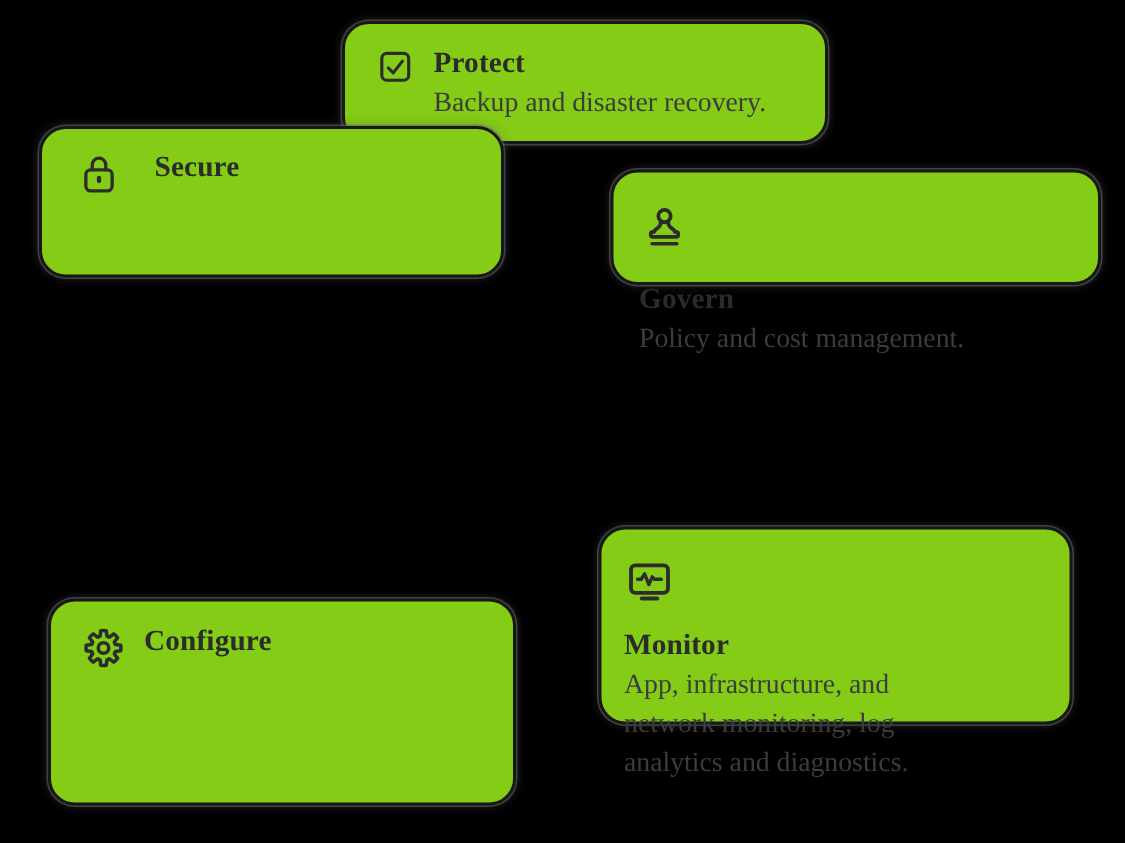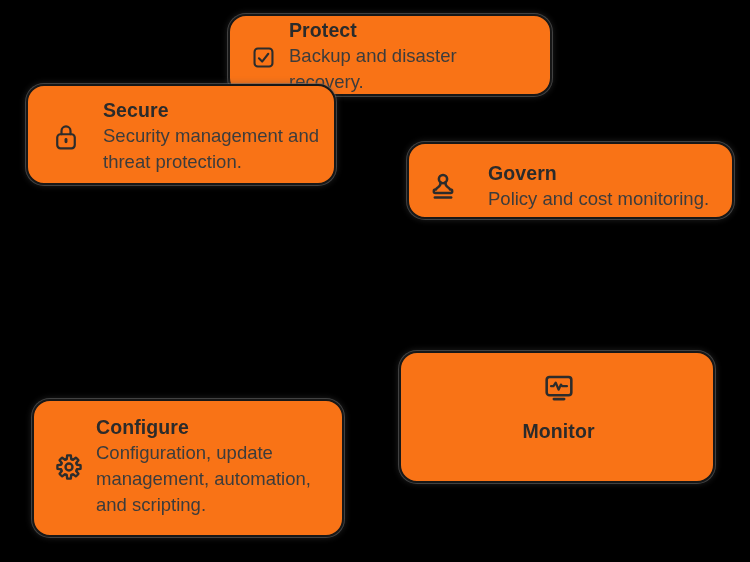--- a/index.html
+++ b/index.html
@@ -14,12 +14,13 @@
   .card {
     position: absolute;
     box-sizing: border-box;
-    background: #f97316;
+    background: #84cc16;
     border: 2.5px solid #171717;
     border-radius: 18px;
     box-shadow: 0 0 0 1px rgba(105,105,105,0.55), 0 0 6px 1px rgba(90,90,90,0.35);
     display: flex;
-    align-items: center;
+    align-items: flex-start;
+    font-family: Liberation Serif, serif;
   }
   .card-icon { flex: 0 0 auto; line-height: 0; margin-top: 2px; }
   .card-icon svg { display: block; }

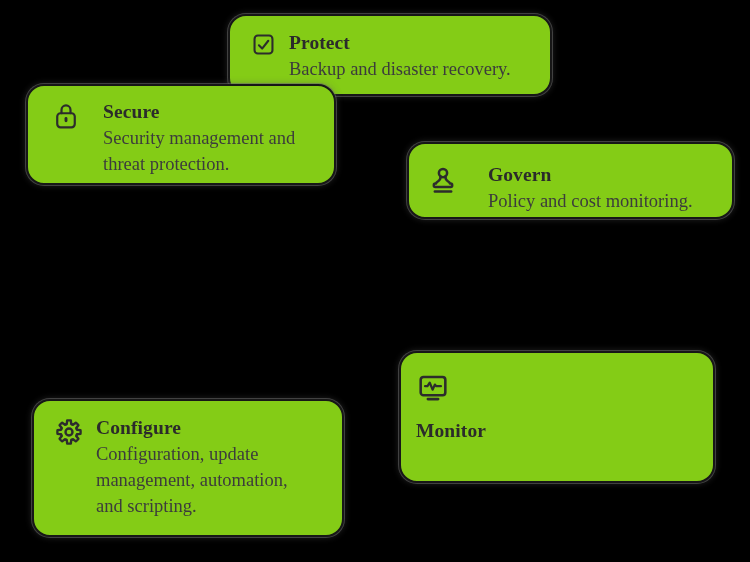--- a/index.html
+++ b/index.html
@@ -74,8 +74,6 @@
     </span>
     <div class="card-text">
       <div class="card-title">Secure</div>
-      <div class="card-body">Security management and
-threat protection.</div>
     </div>
   </div>
 

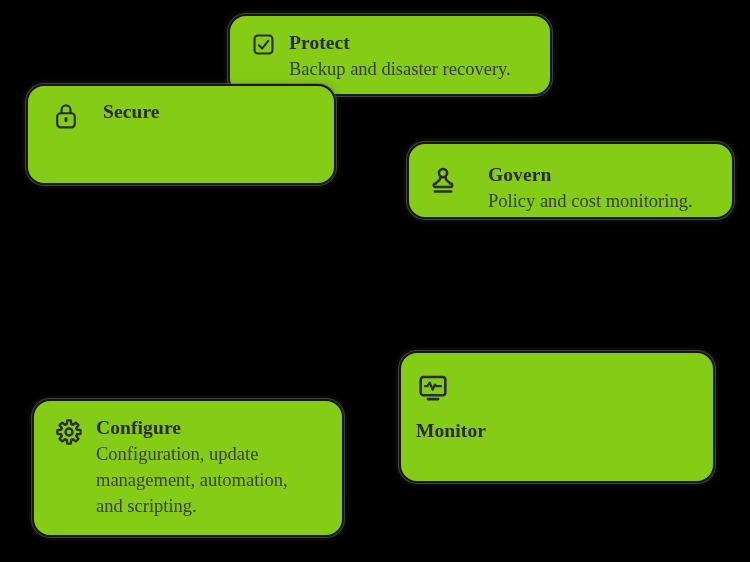--- a/index.html
+++ b/index.html
@@ -42,7 +42,7 @@
   
   .card-protect   { left: 228px; top: 14px;  width: 324px; height: 82px;  padding: 14px 14px 12px 21px; gap: 13px; z-index: 1; }
   .card-secure    { left: 26px;  top: 84px;  width: 310px; height: 101px; padding: 13px 14px 10px 24px; gap: 23px; z-index: 2; }
-  .card-govern    { left: 407px; top: 142px; width: 327px; height: 77px;  padding: 18px 12px 8px 17px;  gap: 28px; z-index: 1; }
+  .card-govern    { left: 407px; top: 113px; width: 327px; height: 77px;  padding: 18px 12px 8px 17px;  gap: 18px; z-index: 1; flex-direction: column; }
   .card-monitor   { left: 399px; top: 351px; width: 316px; height: 132px; padding: 15px 12px 12px 15px; gap: 14px; z-index: 1; flex-direction: column; }
   .card-configure { left: 32px;  top: 399px; width: 312px; height: 138px; padding: 14px 14px 18px 20px; gap: 12px; z-index: 1; }
 </style>

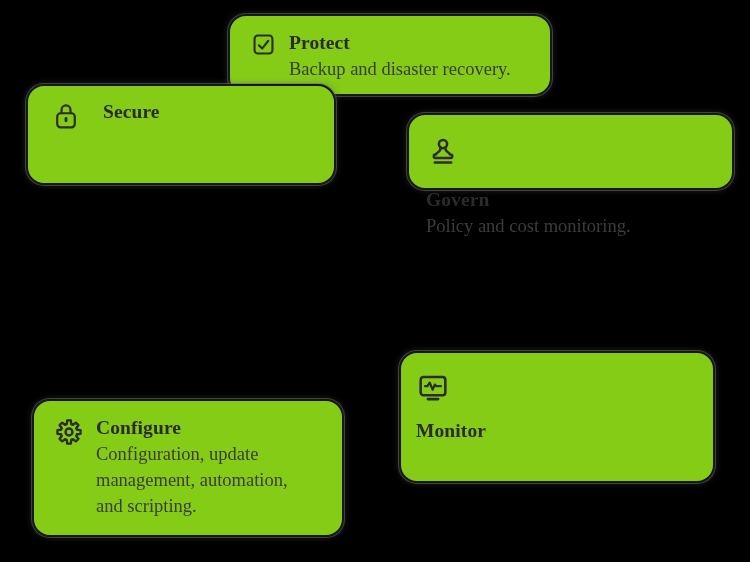--- a/index.html
+++ b/index.html
@@ -87,7 +87,7 @@
     </span>
     <div class="card-text">
       <div class="card-title">Govern</div>
-      <div class="card-body">Policy and cost monitoring.</div>
+      <div class="card-body">Policy and cost management.</div>
     </div>
   </div>
 

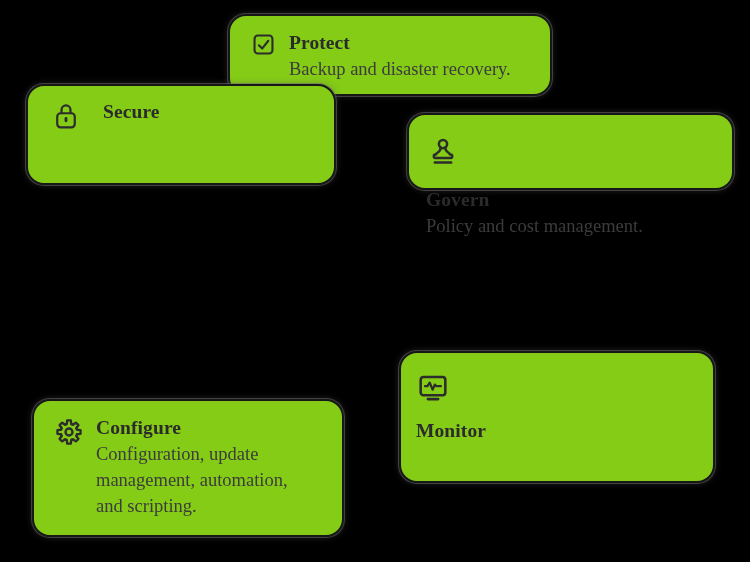--- a/index.html
+++ b/index.html
@@ -123,9 +123,6 @@
     </span>
     <div class="card-text">
       <div class="card-title">Configure</div>
-      <div class="card-body">Configuration, update
-management, automation,
-and scripting.</div>
     </div>
   </div>
 

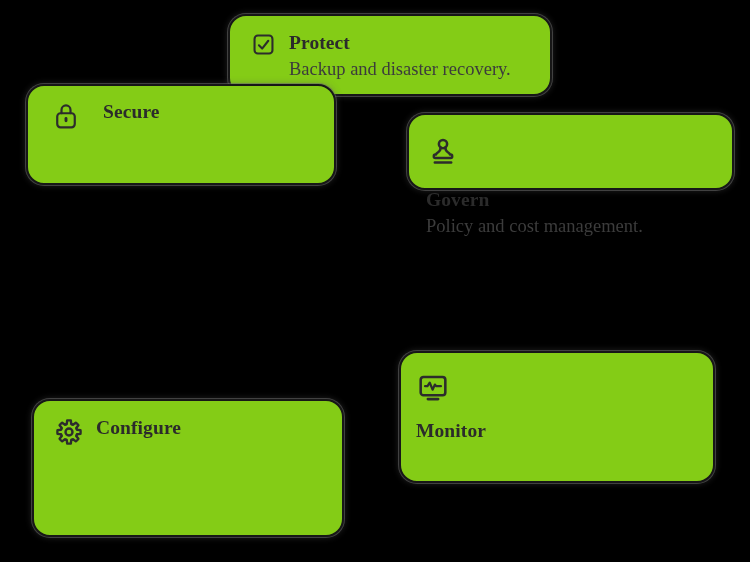--- a/index.html
+++ b/index.html
@@ -101,6 +101,9 @@
     </span>
     <div class="card-text">
       <div class="card-title">Monitor</div>
+      <div class="card-body">App, infrastructure, and
+network monitoring, log
+analytics and diagnostics.</div>
     </div>
   </div>
 

